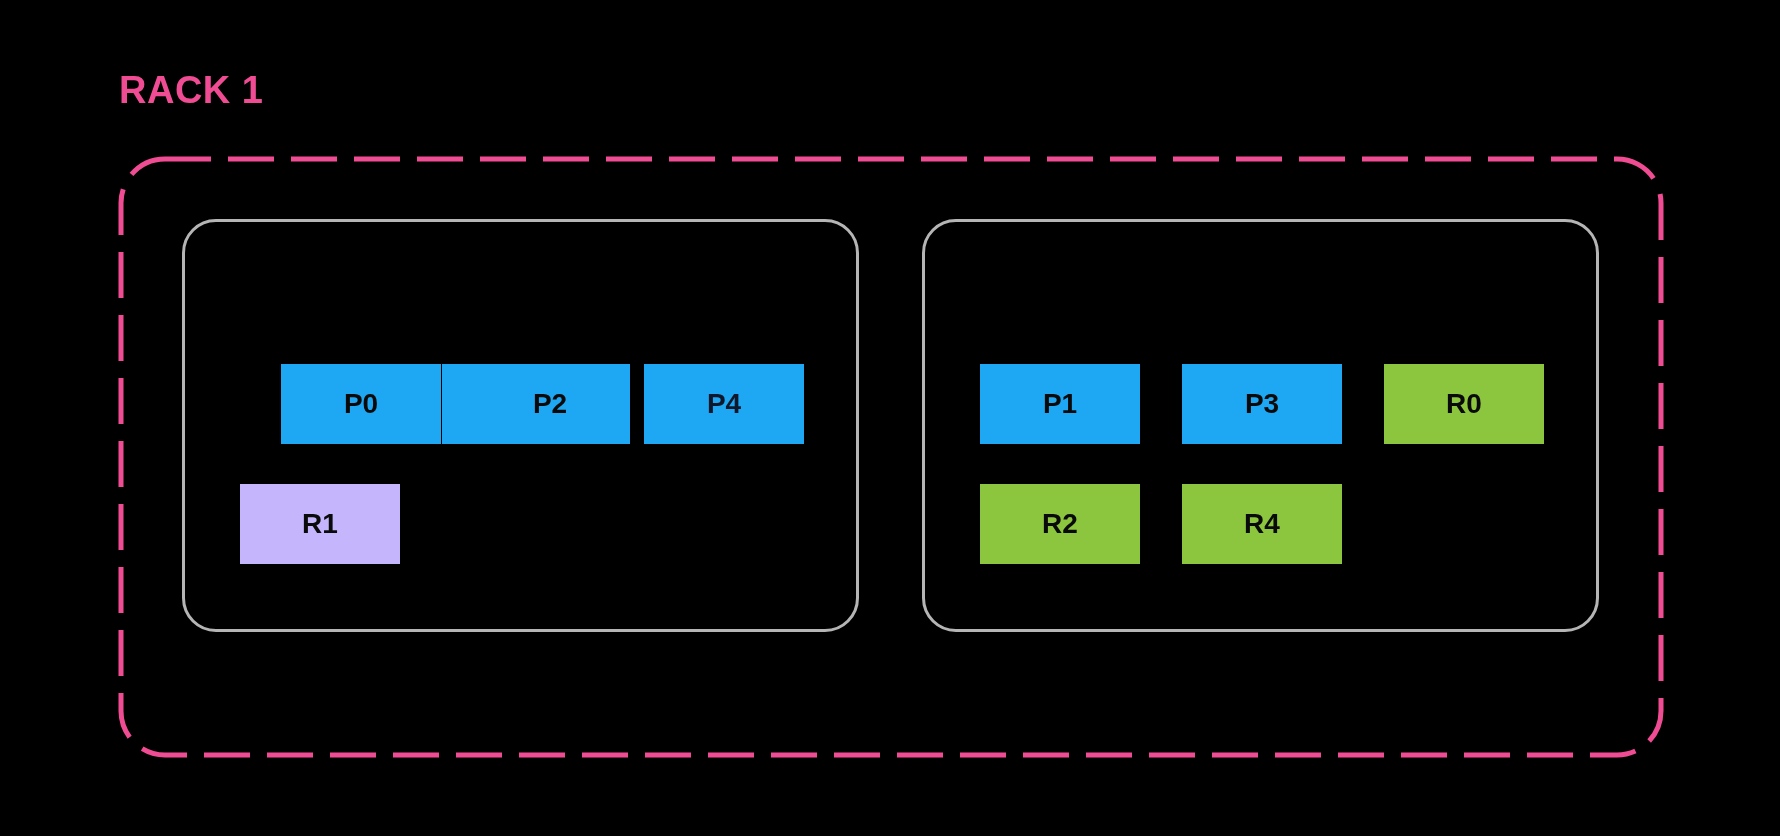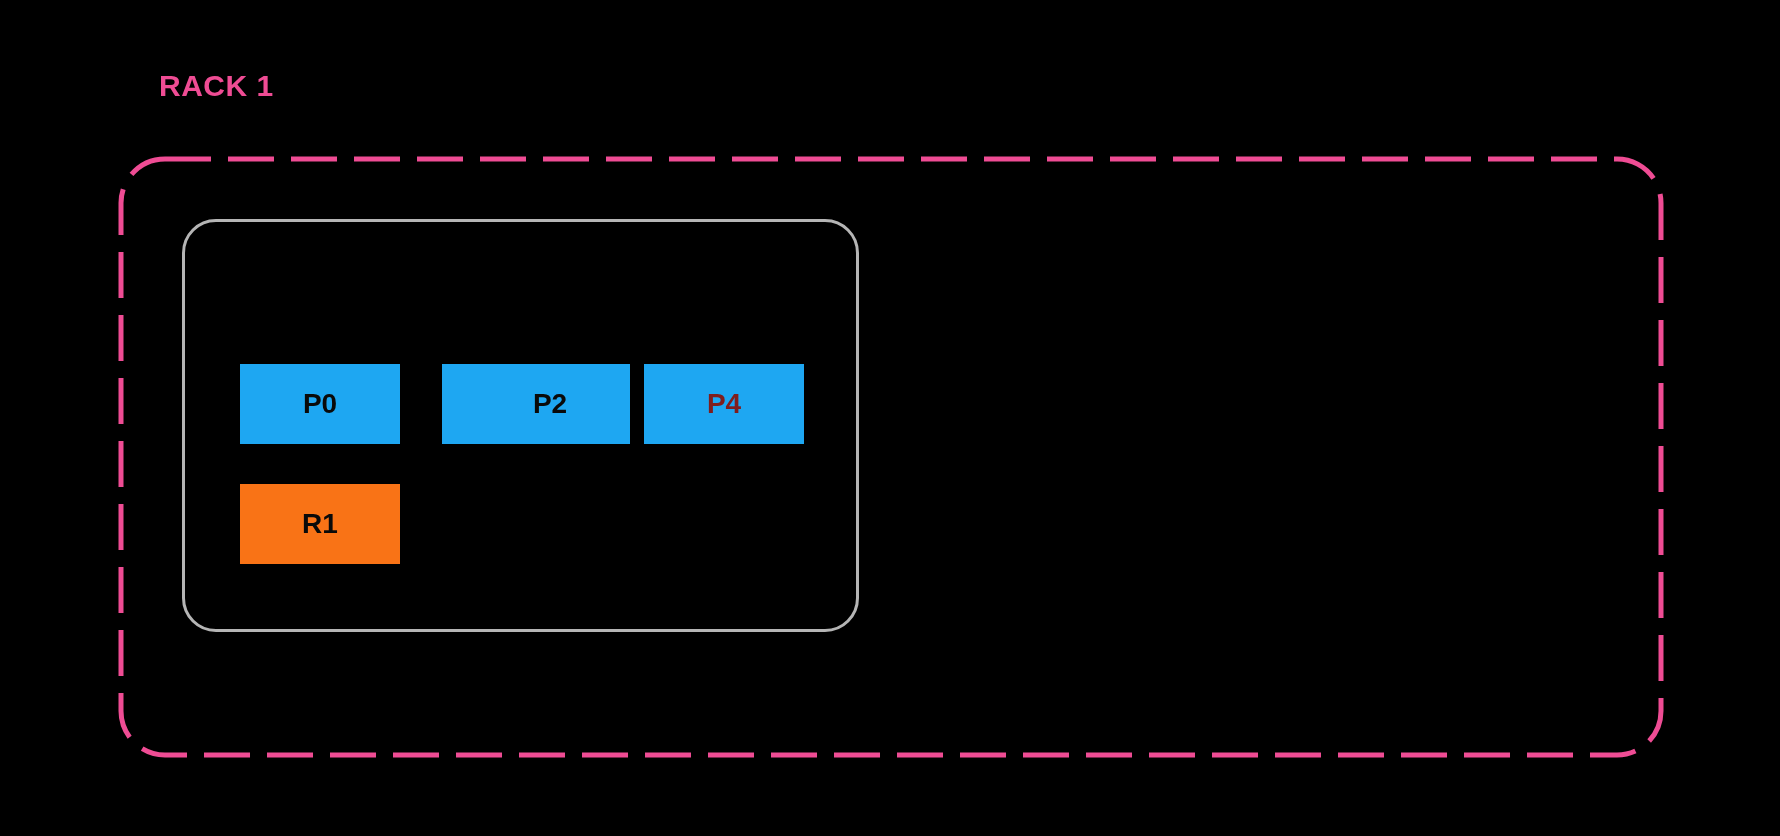--- a/index.html
+++ b/index.html
@@ -19,11 +19,10 @@
     position: absolute;
     left: 119px;
     top: 68px;
-    font-size: 30px;
+    font-size: 38px;
     font-weight: 700;
     letter-spacing: 0.5px;
     line-height: 1.2;
-    margin-left: 40px;
   }
   .rack-boundary {
     position: absolute;

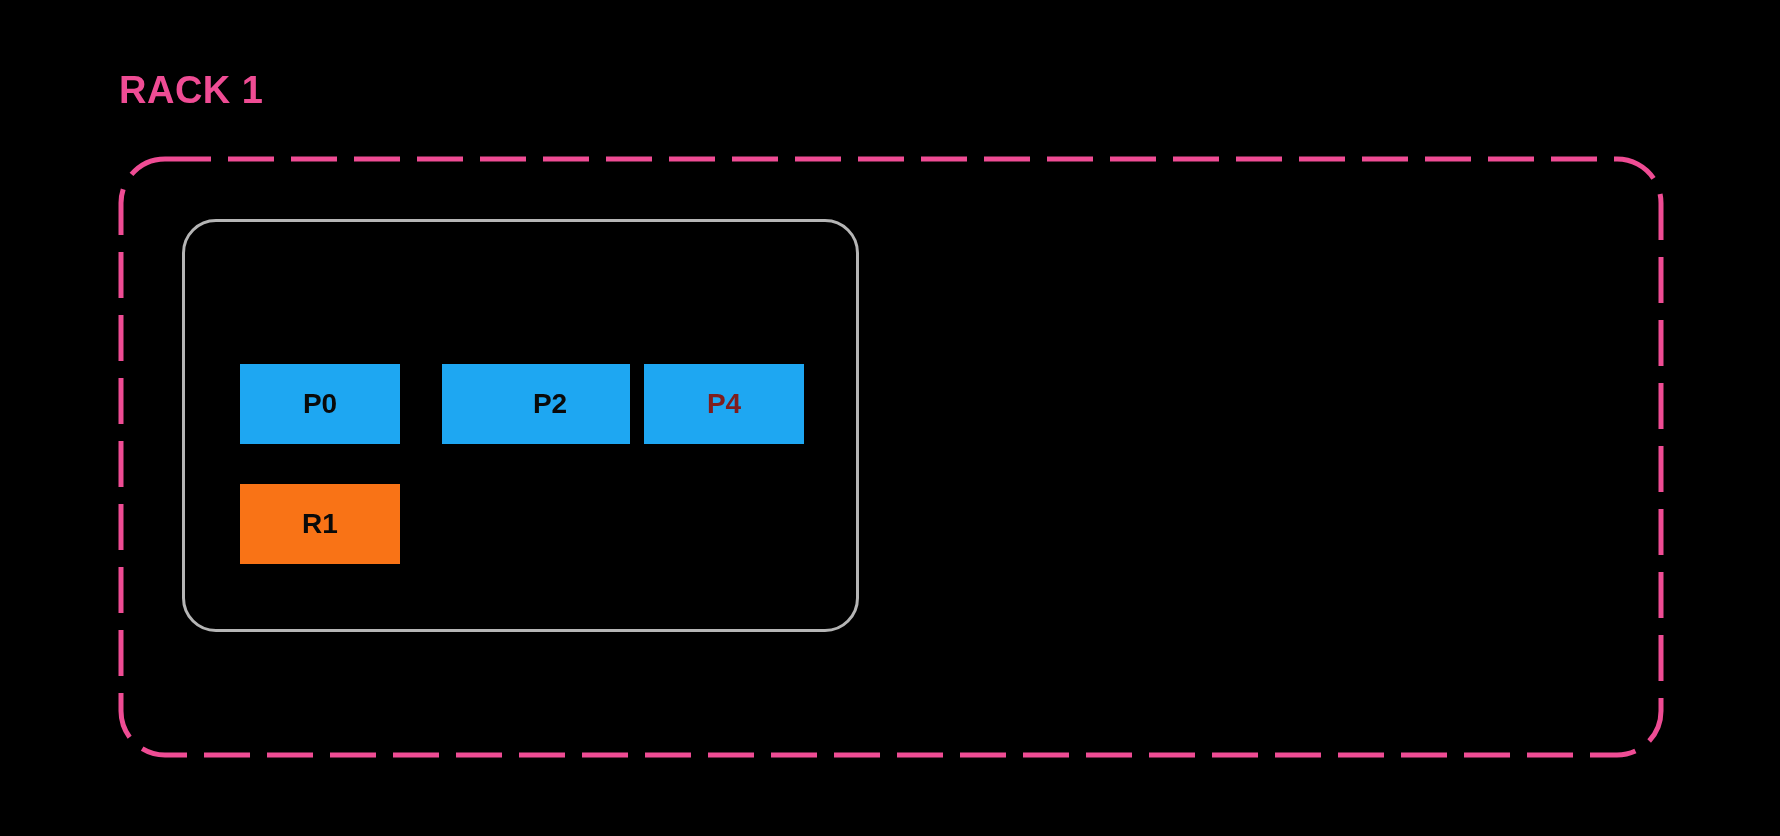--- a/index.html
+++ b/index.html
@@ -74,7 +74,7 @@
 
   <div class="node left" style="border-color: rgb(181, 181, 181);">
     <div class="slots">
-        <div class="slot" style="background: rgb(30, 167, 242); color: rgb(10, 10, 10);">P0</div>
+        <div class="slot" style="background: rgb(30, 167, 242); color: rgb(10, 10, 10); margin-left: 41px;">P0</div>
         <div class="slot" style="background: rgb(30, 167, 242); color: rgb(10, 10, 10); padding-left: 28px;">P2</div>
         <div class="slot" style="background: rgb(30, 167, 242); color: #7f1d1d;">P4</div>
         <div class="slot" style="background: #f97316; color: rgb(10, 10, 10);">R1</div>

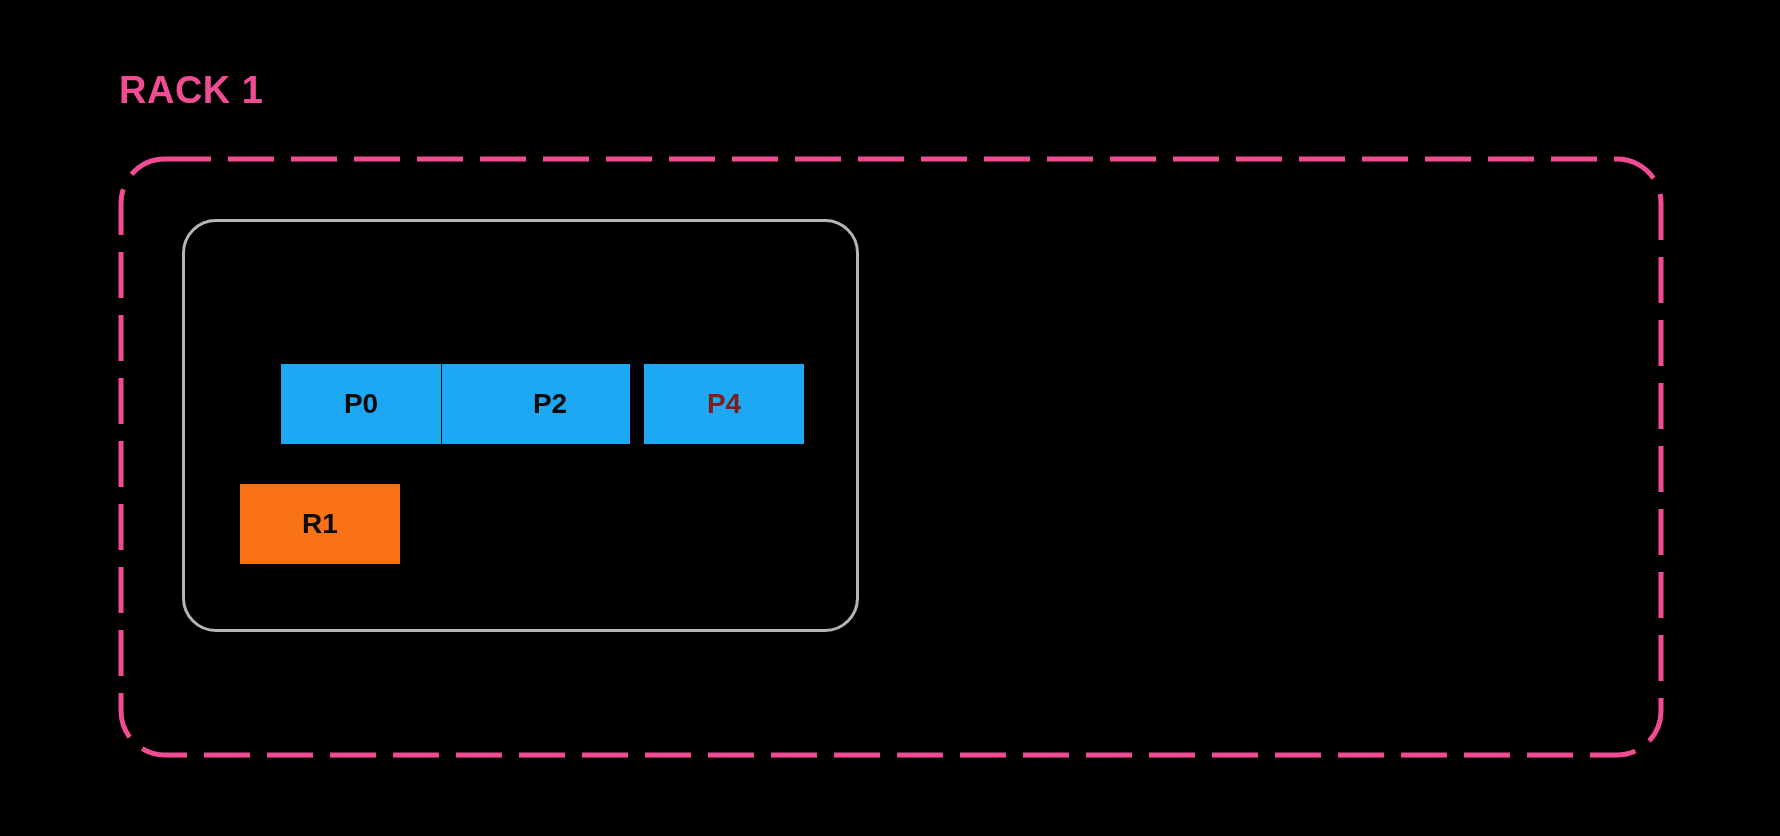--- a/index.html
+++ b/index.html
@@ -76,7 +76,7 @@
     <div class="slots">
         <div class="slot" style="background: rgb(30, 167, 242); color: rgb(10, 10, 10); margin-left: 41px;">P0</div>
         <div class="slot" style="background: rgb(30, 167, 242); color: rgb(10, 10, 10); padding-left: 28px;">P2</div>
-        <div class="slot" style="background: rgb(30, 167, 242); color: #7f1d1d;">P4</div>
+        <div class="slot" style="background: rgb(30, 167, 242); color: #0f172a;">P4</div>
         <div class="slot" style="background: #f97316; color: rgb(10, 10, 10);">R1</div>
         <div></div>
       </div>

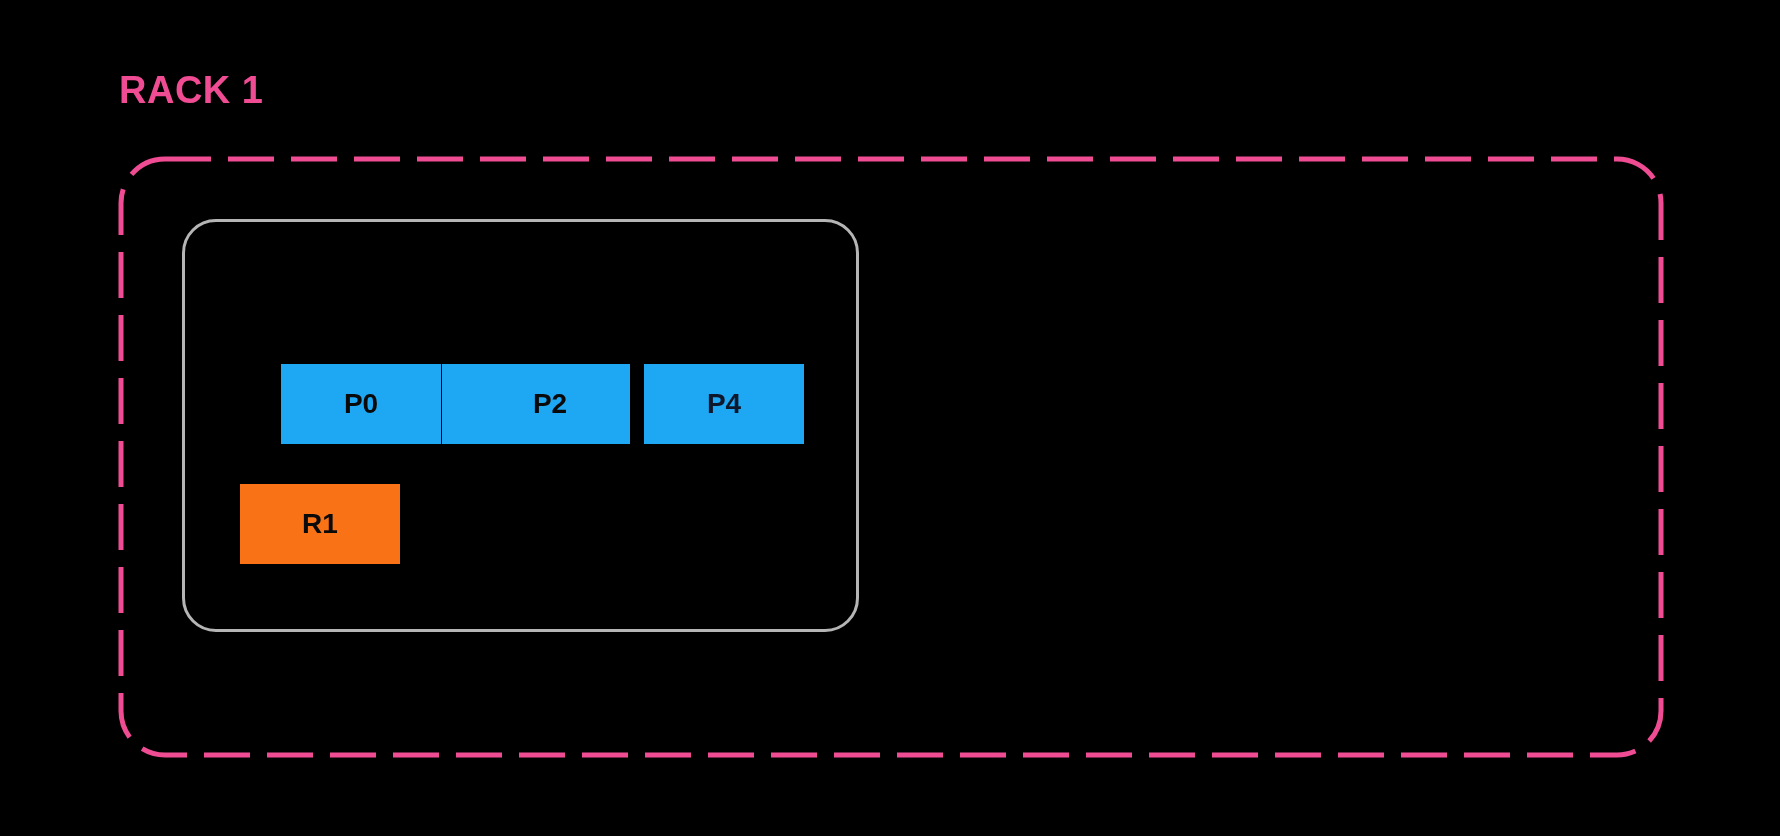--- a/index.html
+++ b/index.html
@@ -82,6 +82,16 @@
       </div>
   </div>
 
+  <div class="node right" style="border-color: rgb(181, 181, 181);">
+    <div class="slots">
+        <div class="slot" style="background: rgb(30, 167, 242); color: rgb(10, 10, 10);">P1</div>
+        <div class="slot" style="background: rgb(30, 167, 242); color: rgb(10, 10, 10);">P3</div>
+        <div class="slot" style="background: rgb(140, 198, 62); color: rgb(10, 10, 10);">R0</div>
+        <div class="slot" style="background: rgb(140, 198, 62); color: rgb(10, 10, 10);">R2</div>
+        <div class="slot" style="background: rgb(140, 198, 62); color: rgb(10, 10, 10);">R4</div>
+        <div></div>
+      </div>
+  </div>
 
 </div>
 

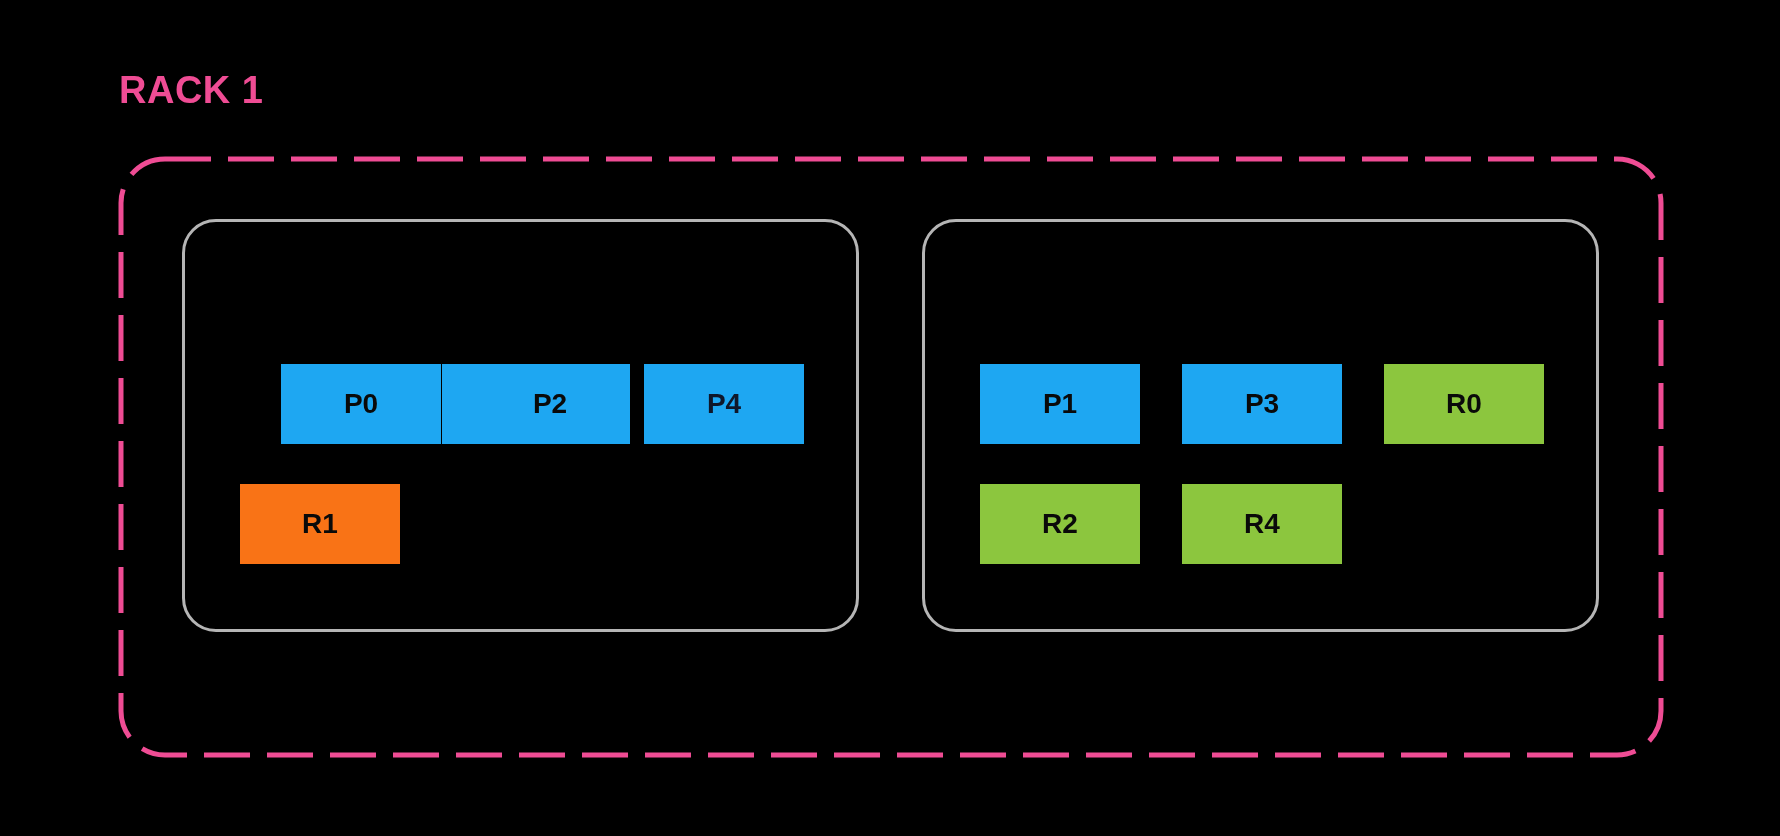--- a/index.html
+++ b/index.html
@@ -77,7 +77,7 @@
         <div class="slot" style="background: rgb(30, 167, 242); color: rgb(10, 10, 10); margin-left: 41px;">P0</div>
         <div class="slot" style="background: rgb(30, 167, 242); color: rgb(10, 10, 10); padding-left: 28px;">P2</div>
         <div class="slot" style="background: rgb(30, 167, 242); color: #0f172a;">P4</div>
-        <div class="slot" style="background: #f97316; color: rgb(10, 10, 10);">R1</div>
+        <div class="slot" style="background: #c4b5fd; color: rgb(10, 10, 10);">R1</div>
         <div></div>
       </div>
   </div>

